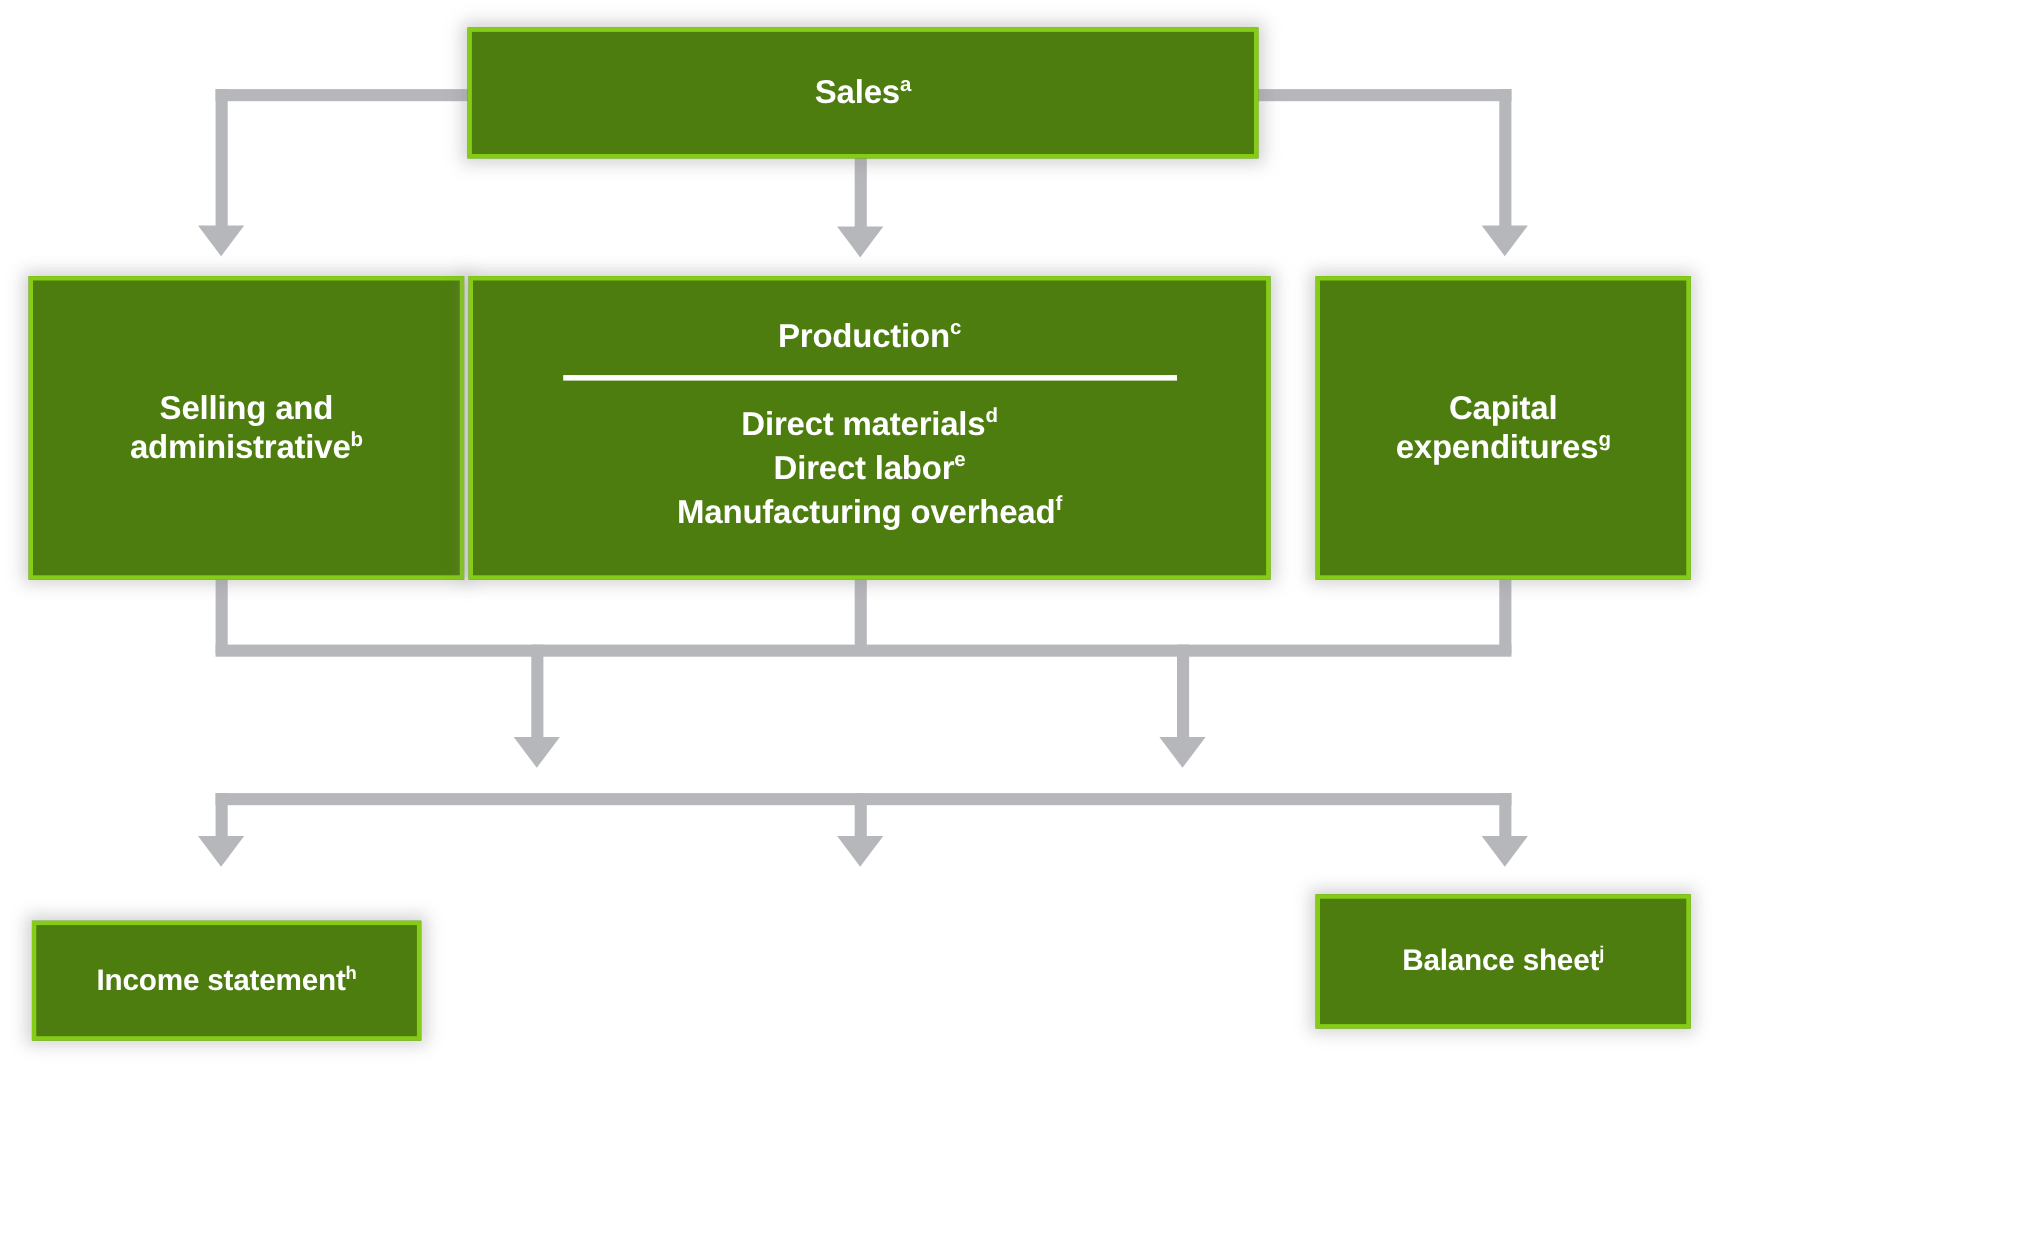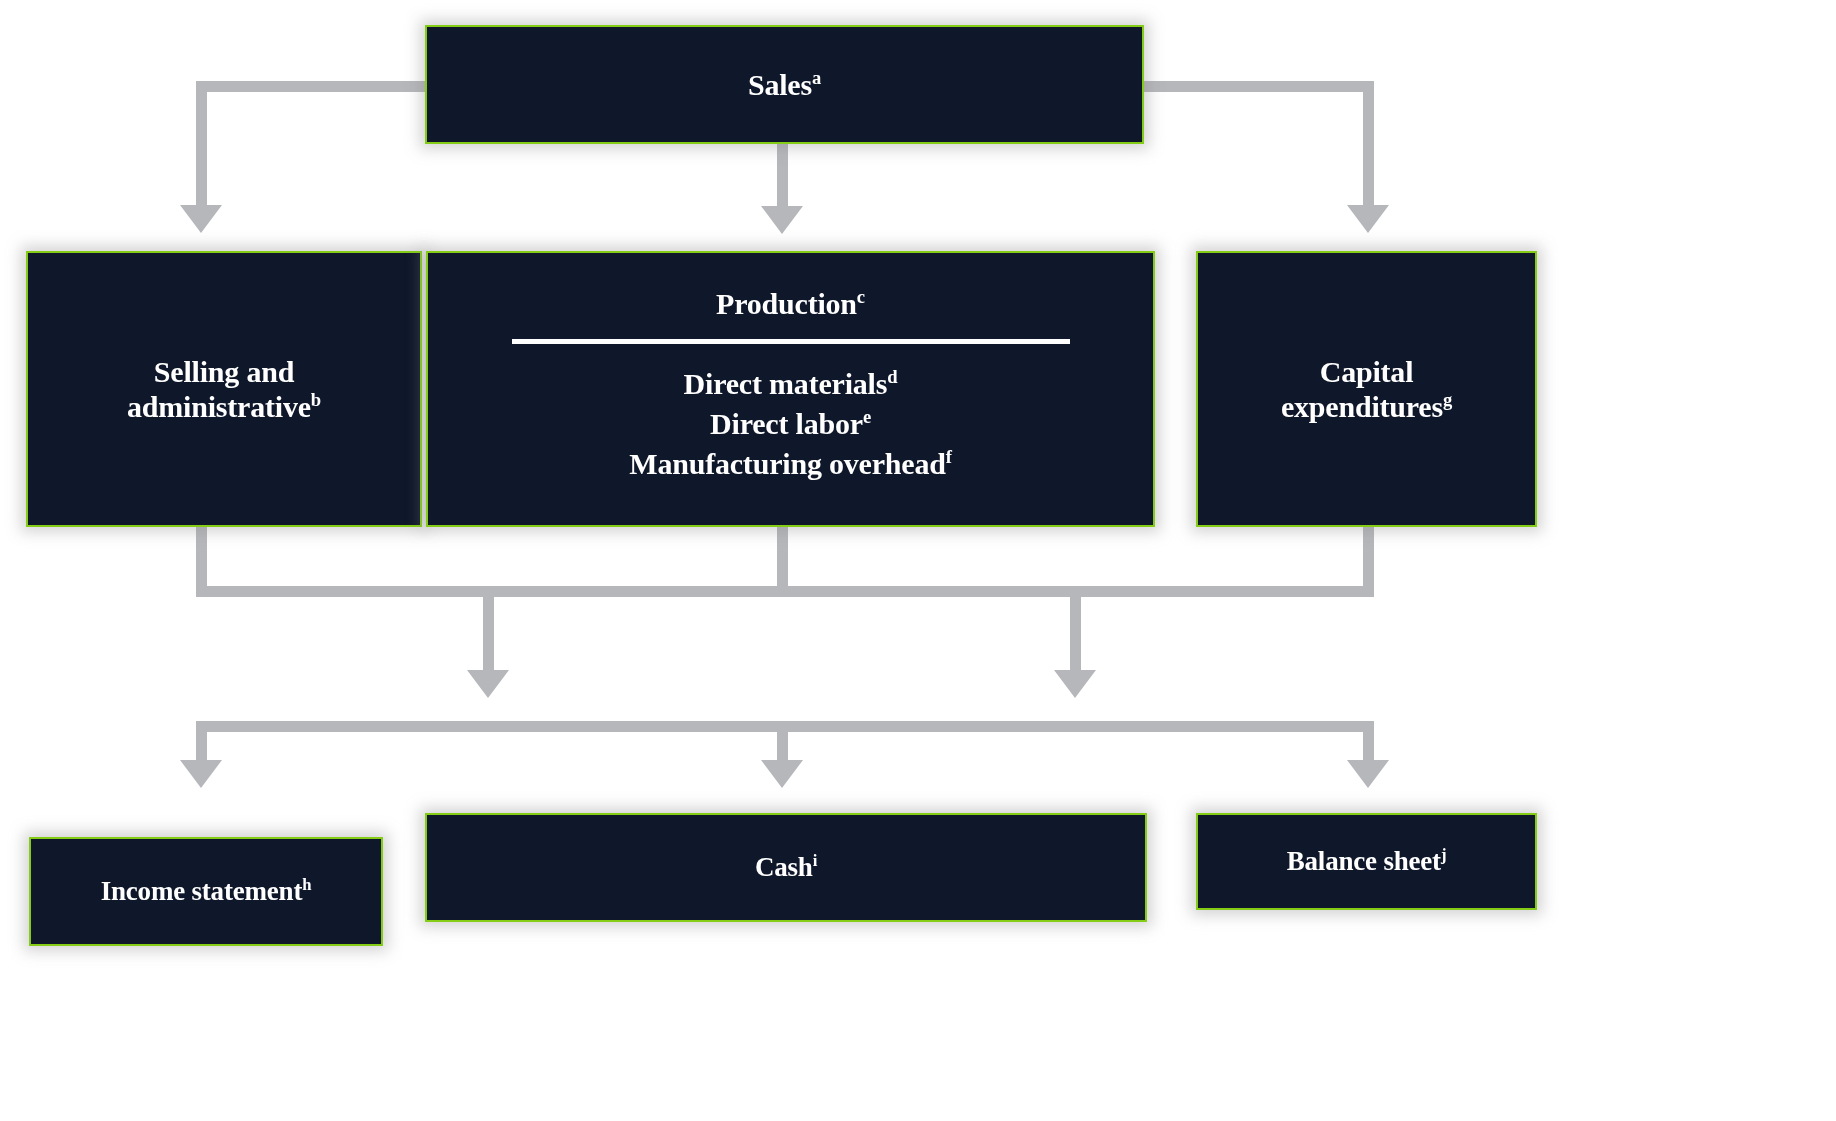--- a/index.html
+++ b/index.html
@@ -23,8 +23,8 @@
   .node {
     position: absolute;
     box-sizing: border-box;
-    background: #0f172a;
-    border: 2px solid #84cc16;
+    background: #4d7c0f;
+    border: 4px solid #84cc16;
     box-shadow: 0 0 14px 5px rgba(140,140,140,0.38);
     display: flex;
     flex-direction: column;
@@ -35,7 +35,6 @@
     font-weight: bold;
     letter-spacing: -0.2px;
     z-index: 4;
-    font-family: Liberation Serif, serif;
   }
   .node .label {
     line-height: 1.18;

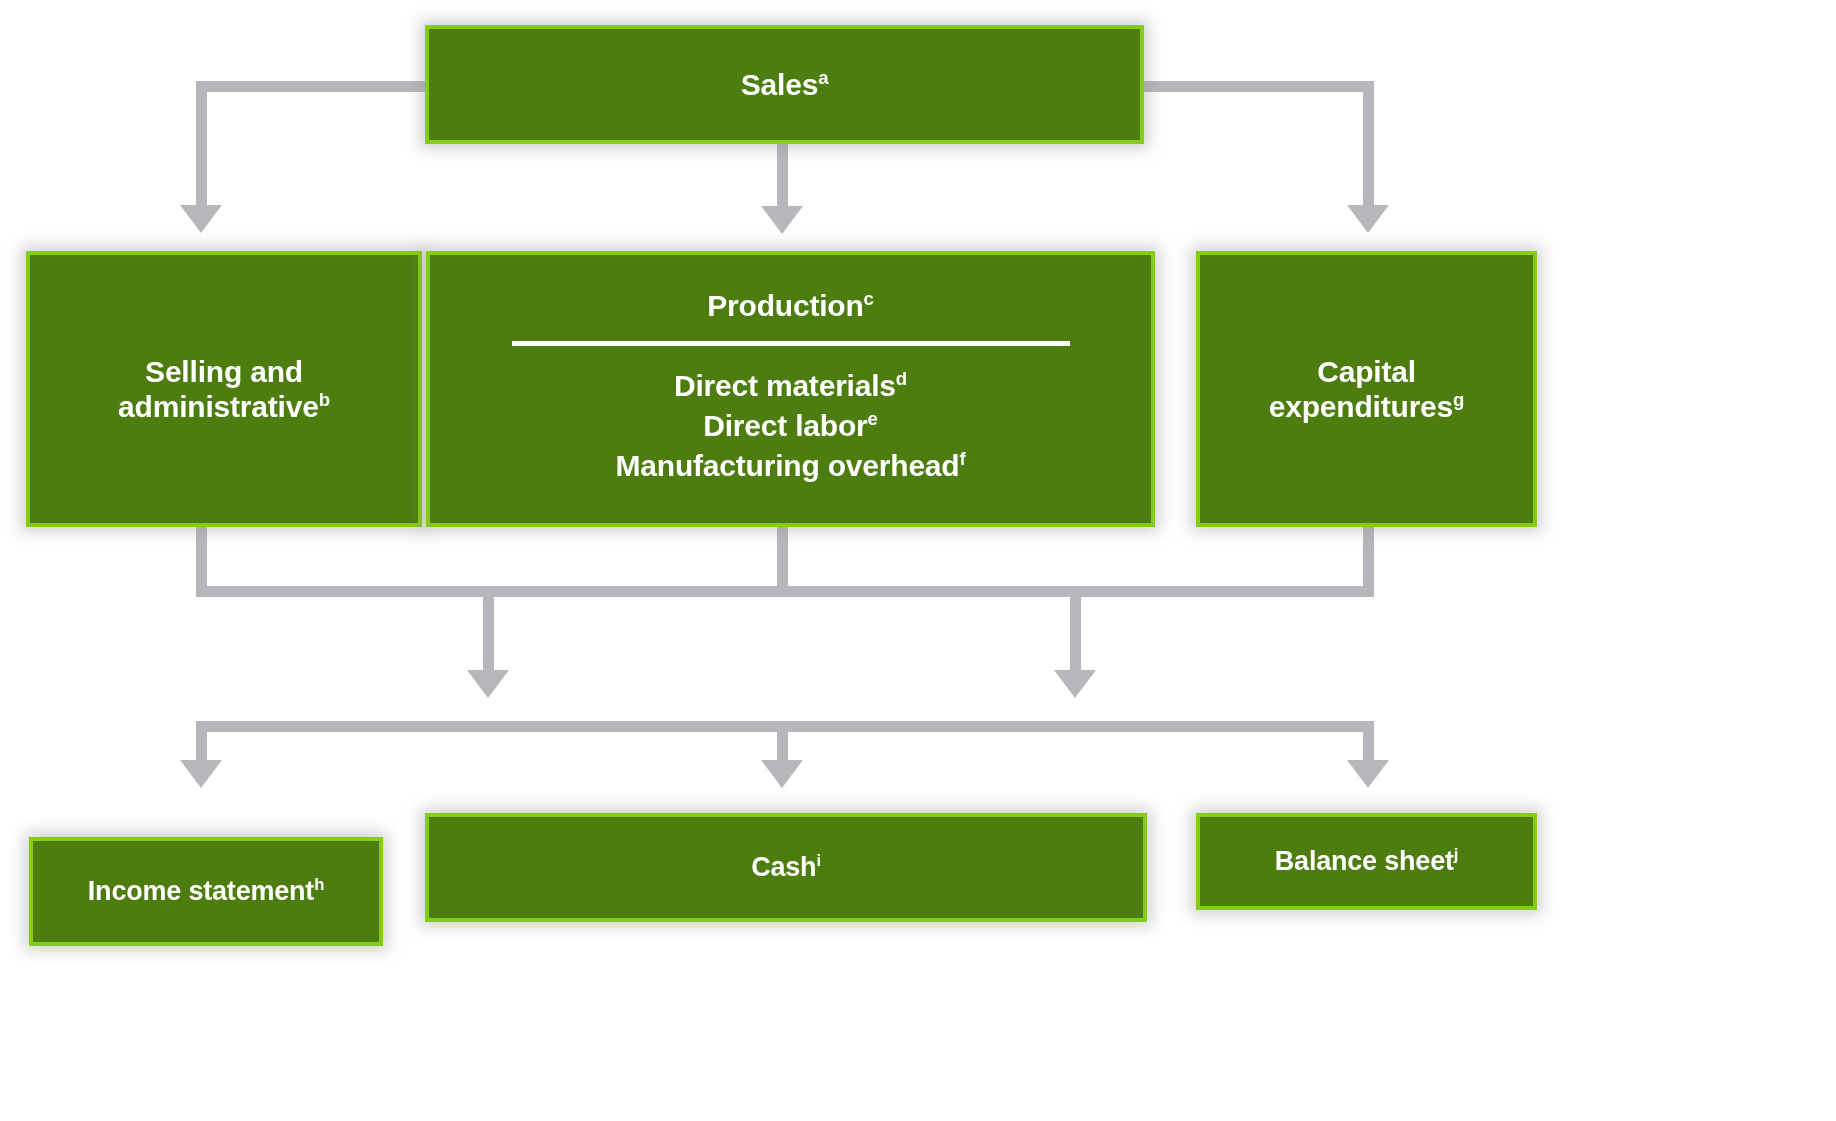--- a/index.html
+++ b/index.html
@@ -150,9 +150,6 @@
     <span class="label"><span>Income statement</span><sup>h</sup></span>
   </div>
 
-  <div class="node" id="node-cash">
-    <span class="label"><span>Cash</span><sup>i</sup></span>
-  </div>
 
   <div class="node" id="node-balance">
     <span class="label"><span>Balance sheet</span><sup>j</sup></span>

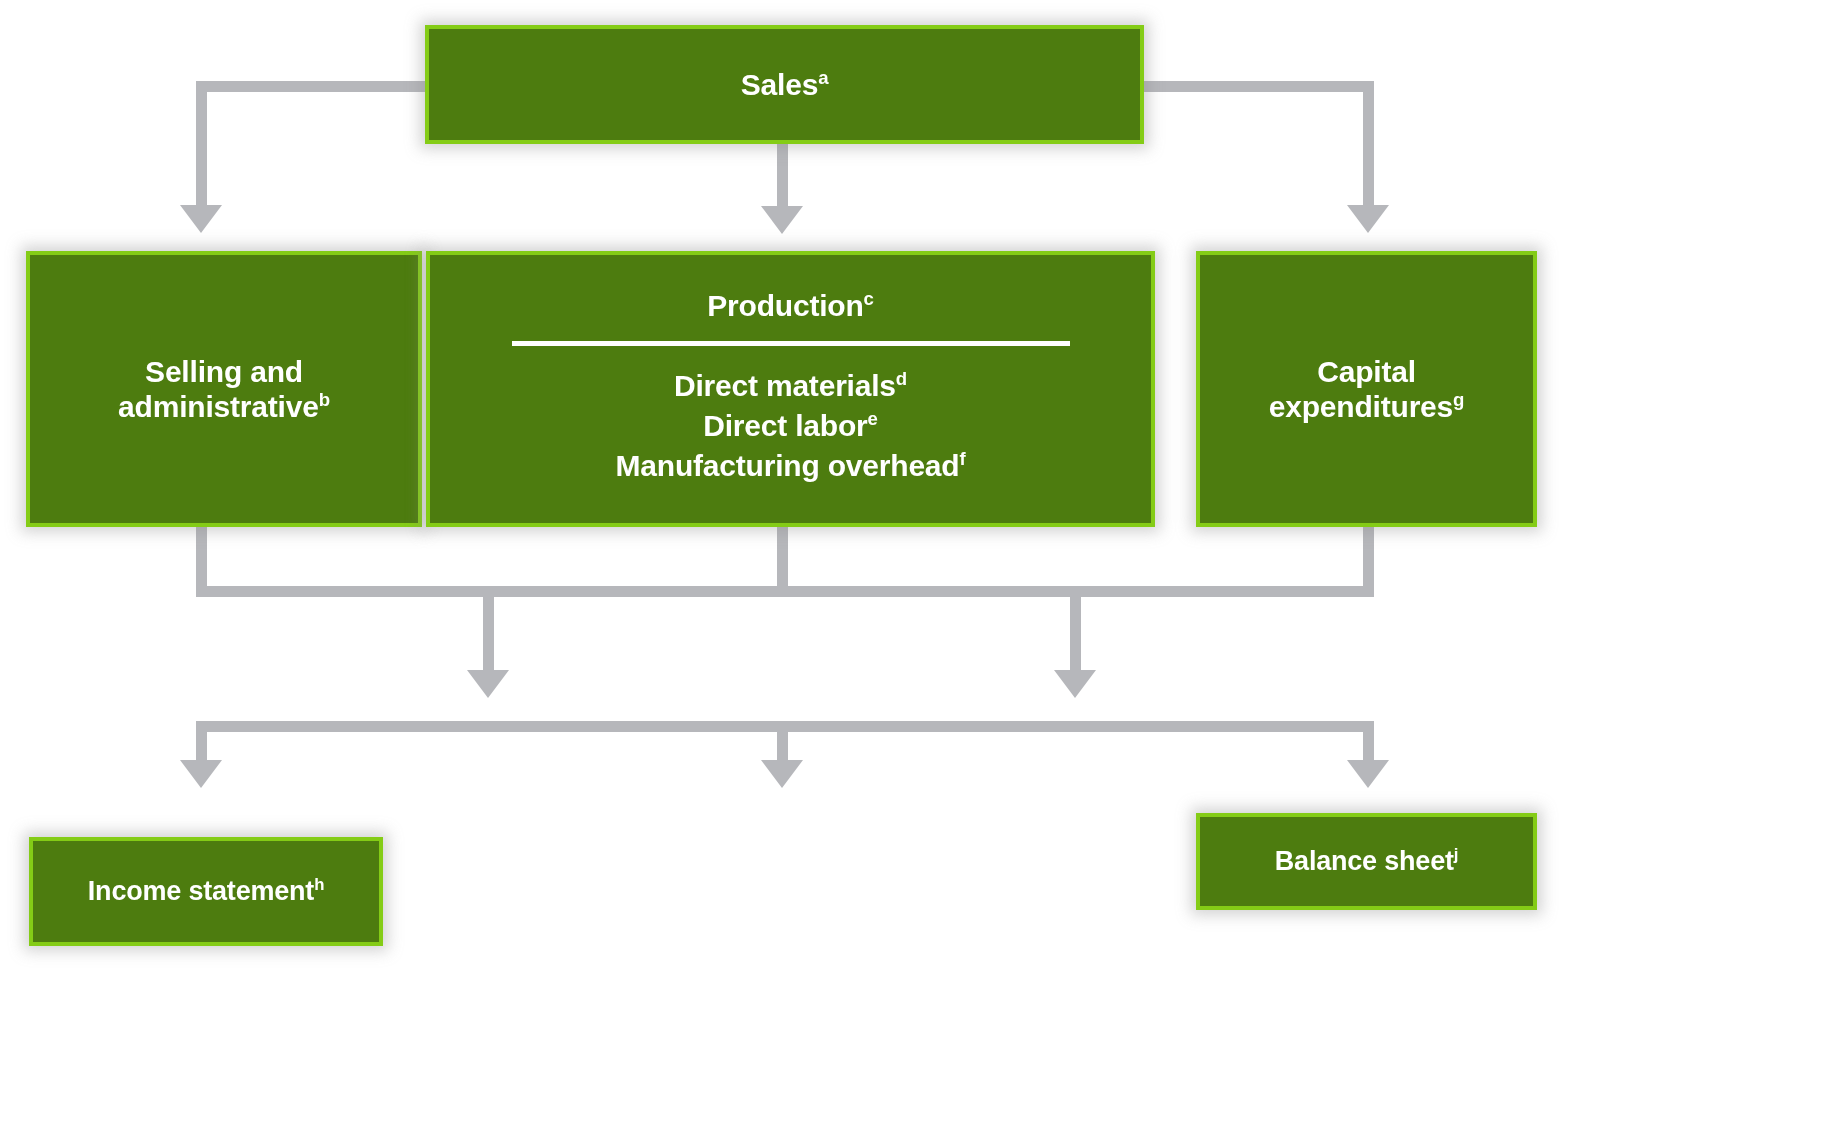--- a/index.html
+++ b/index.html
@@ -55,7 +55,7 @@
   #node-capital      { left: 1196px; top: 251px;  width: 341px;  height: 276px; font-size: 30px; }
   #node-income       { left: 29px;   top: 813px;  width: 354px;  height: 109px; font-size: 27px; margin-top: 24px; }
   #node-cash         { left: 425px;  top: 813px;  width: 722px;  height: 109px; font-size: 27px; }
-  #node-balance      { left: 1196px; top: 813px;  width: 341px;  height: 97px; font-size: 27px; }
+  #node-balance      { left: 1196px; top: 813px;  width: 341px;  height: 122px; font-size: 27px; }
 
   
   .prod-title   { font-size: 30px; }

